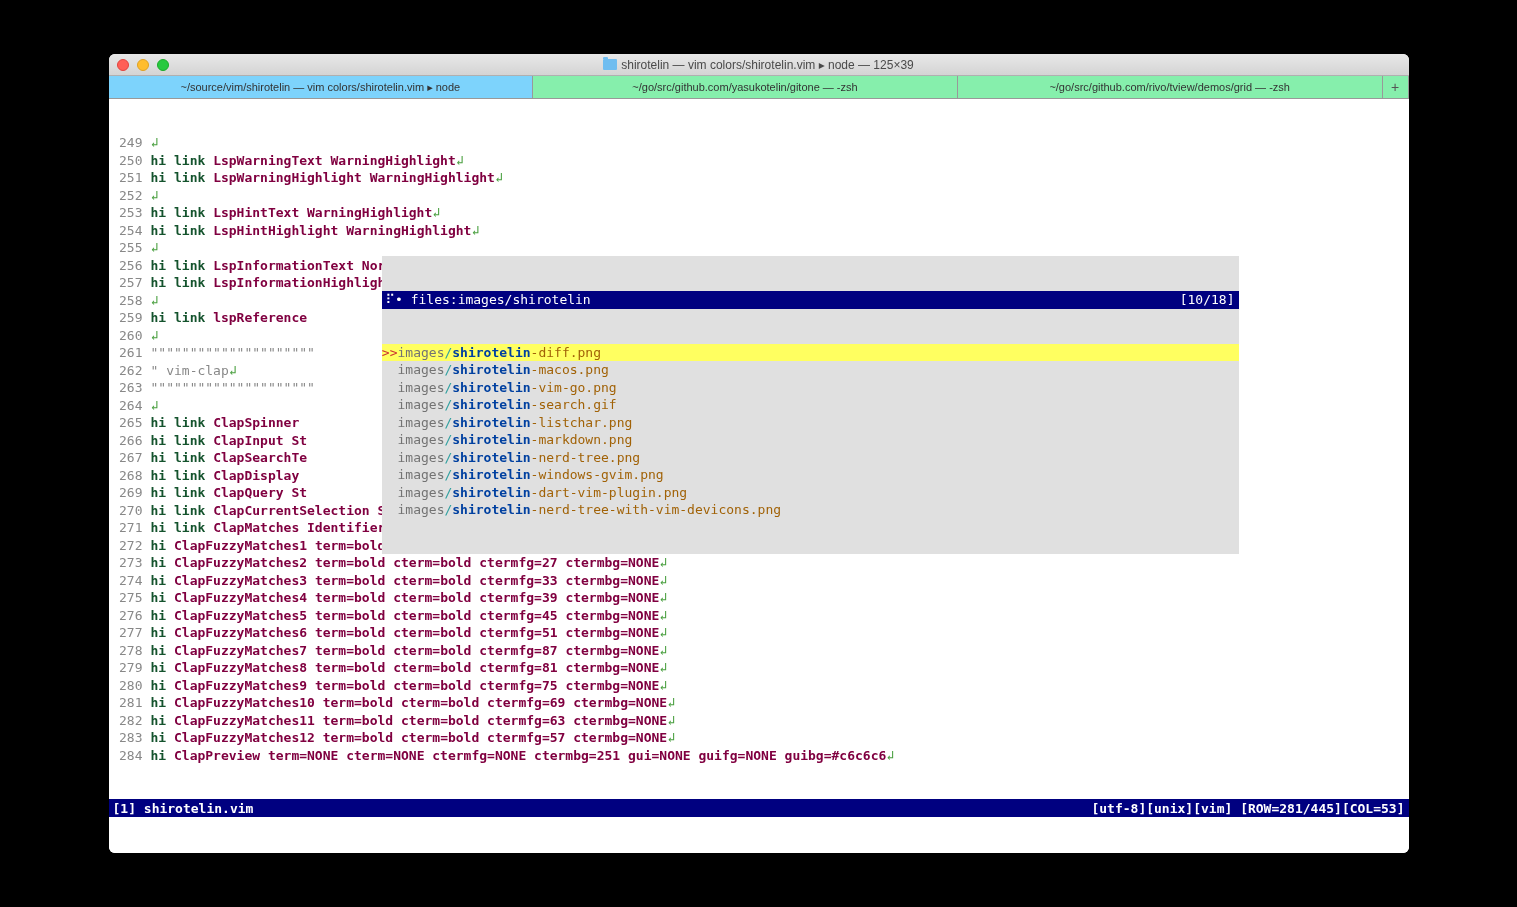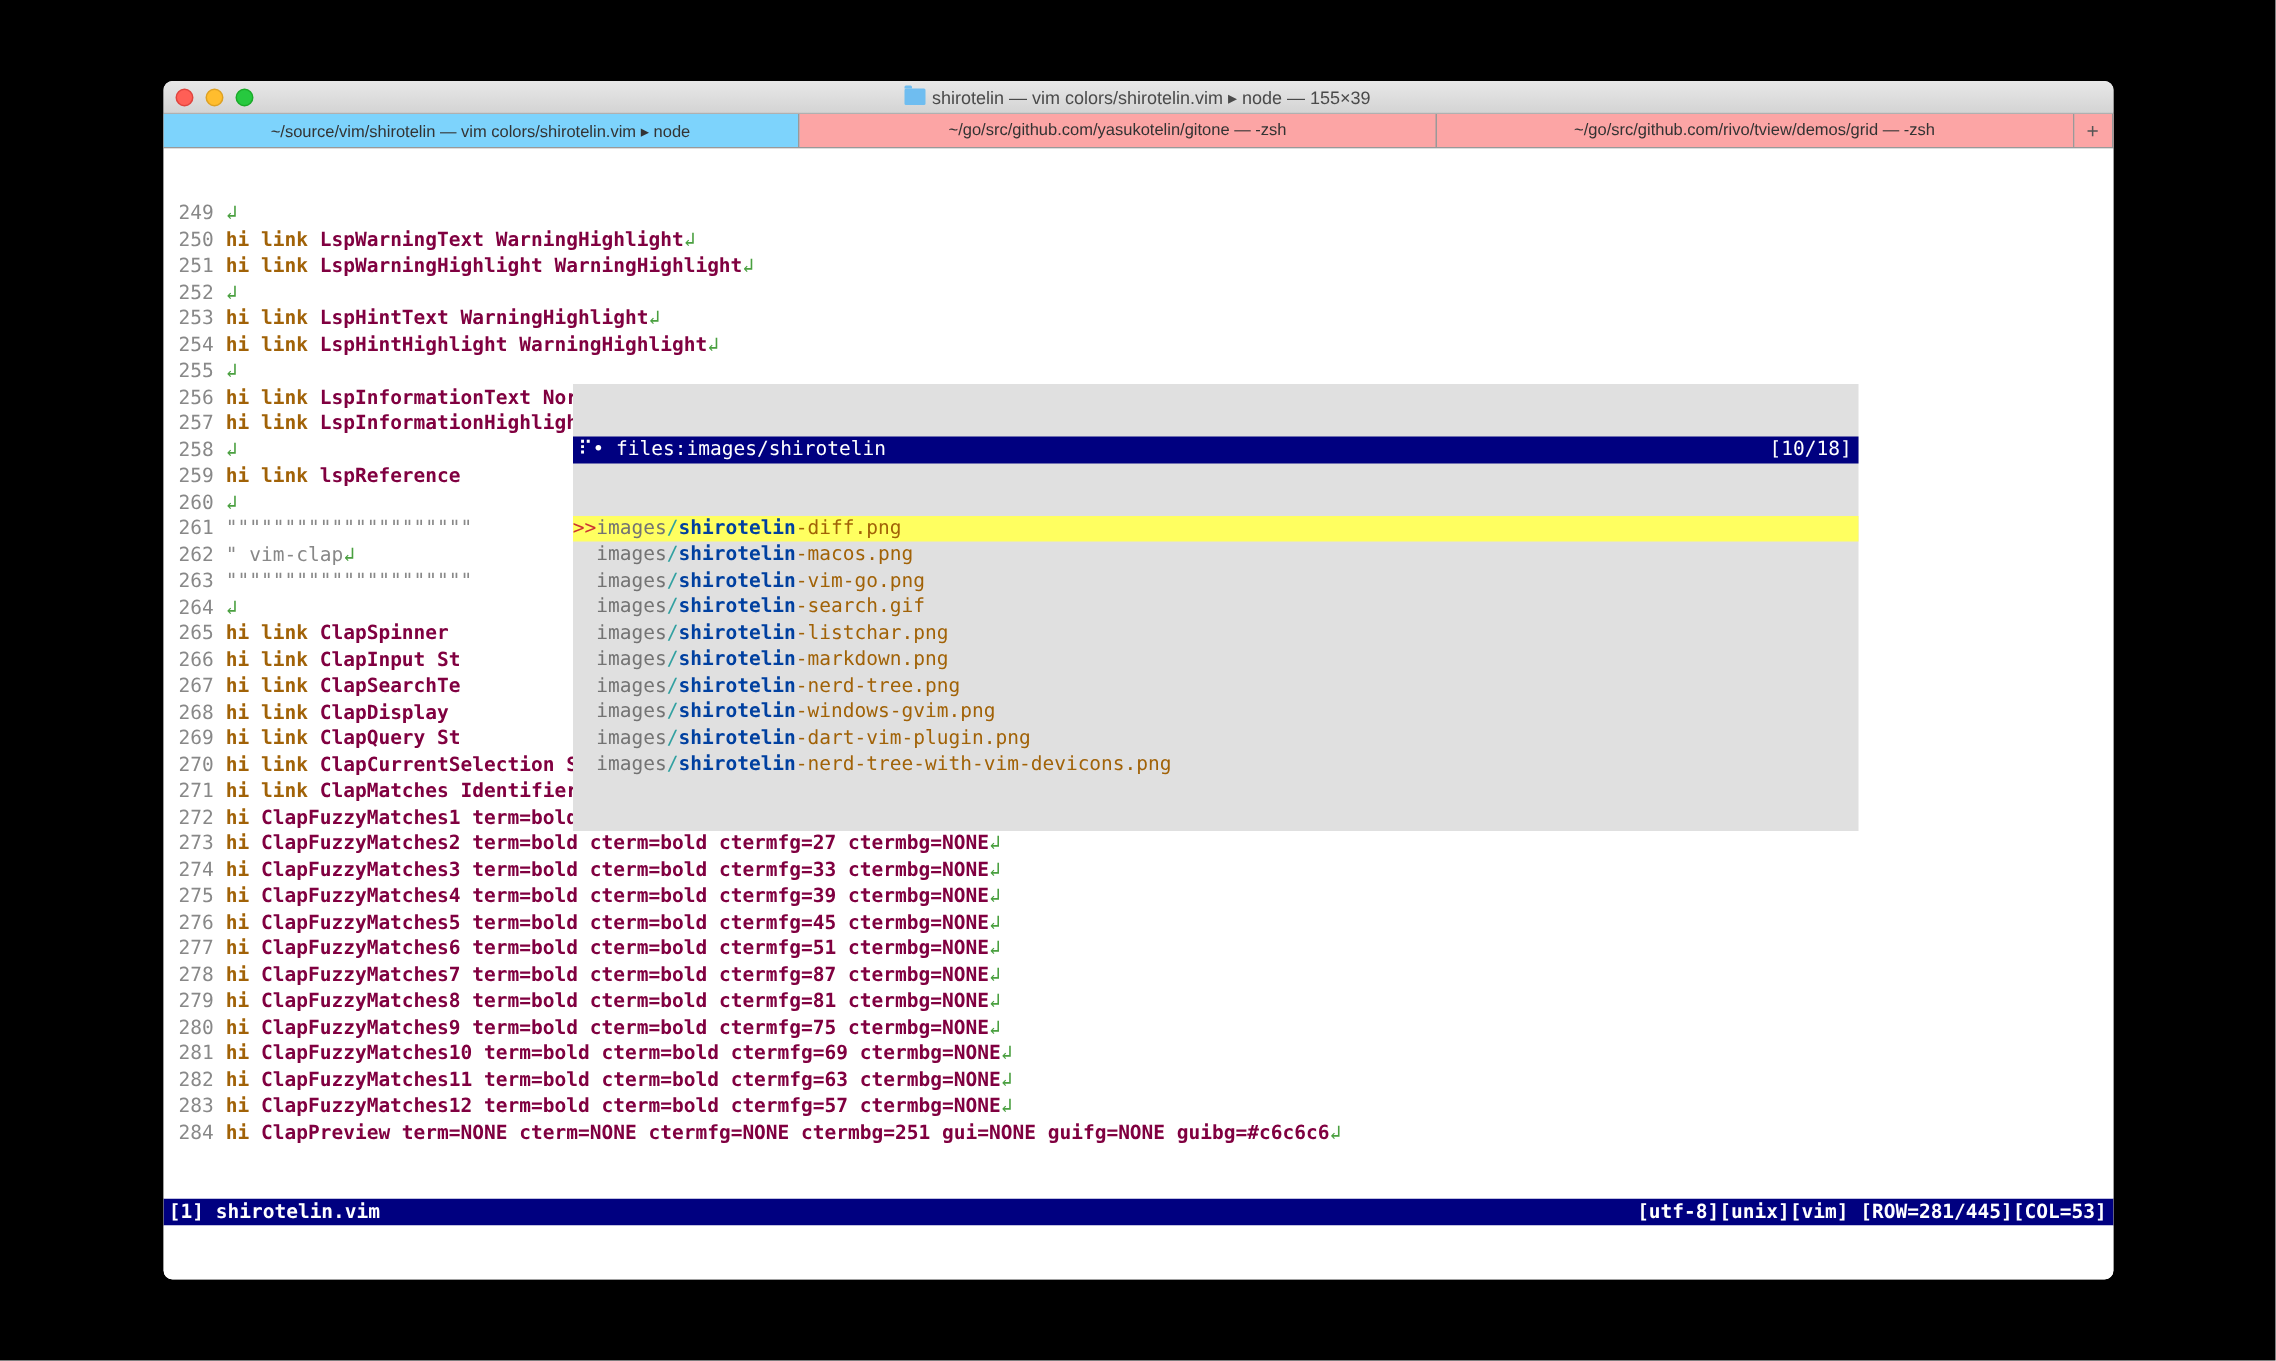--- a/index.html
+++ b/index.html
@@ -58,7 +58,7 @@
     </div>
     <div class="title">
       <span class="folder-icon"></span>
-      <span>shirotelin — vim colors/shirotelin.vim ▸ node — 155×39</span>
+      <span>shirotelin — vim colors/shirotelin.vim ▸ node — 125×39</span>
     </div>
   </div>
   <div class="tabs" id="tabs">

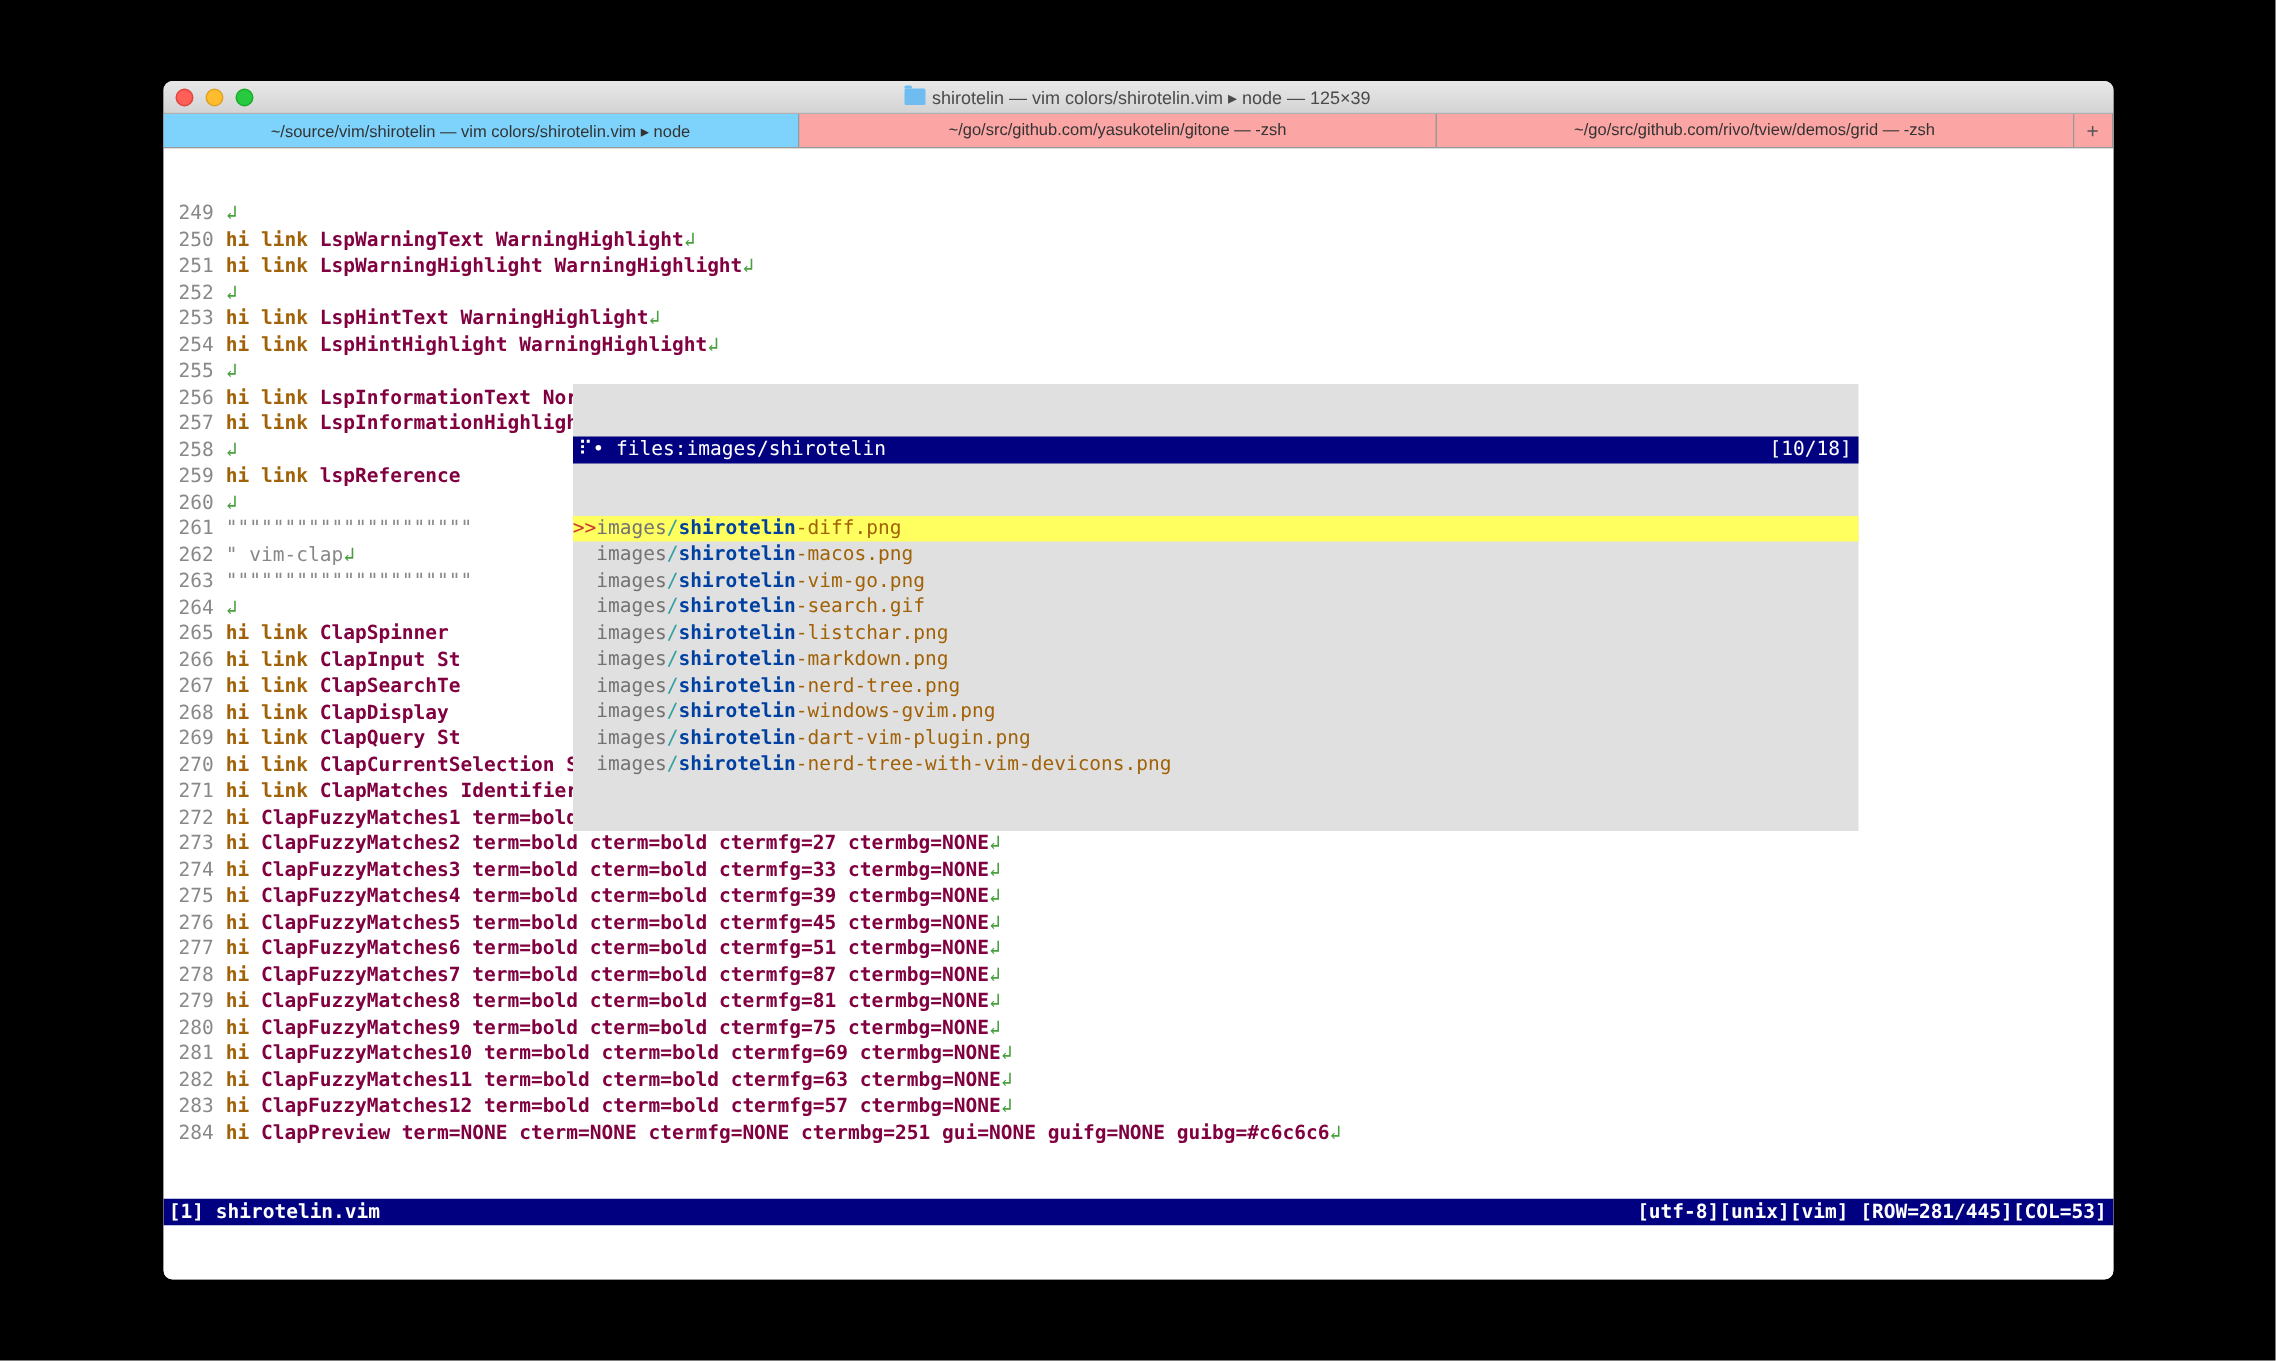--- a/index.html
+++ b/index.html
@@ -15,7 +15,7 @@
 .folder-icon { width:14px; height:11px; background:#6fbdf0; border-radius:1px; position:relative; }
 .folder-icon::before { content:""; position:absolute; top:-2px; left:0; width:5px; height:2px; background:#6fbdf0; border-radius:1px 1px 0 0;}
 .tabs { display: flex; background: #b8b8b8; height: 23px; border-bottom: 1px solid #999; font-family: -apple-system, sans-serif; }
-.tab { flex: 1; display: flex; align-items: center; justify-content: center; font-size: 11px; color: #333; border-right: 1px solid #999; background: #fca5a5; cursor: default; }
+.tab { flex: 1; display: flex; align-items: center; justify-content: center; font-size: 11px; color: #333; border-right: 1px solid #999; background: #86efac; cursor: default; }
 .tab.active { background: #7dd3fc; }
 .tab.add { flex: 0 0 26px; font-size: 14px; color: #555; }
 .editor { background: #fff; padding: 0; line-height: 17.5px; white-space: pre; overflow: hidden; position: relative; }

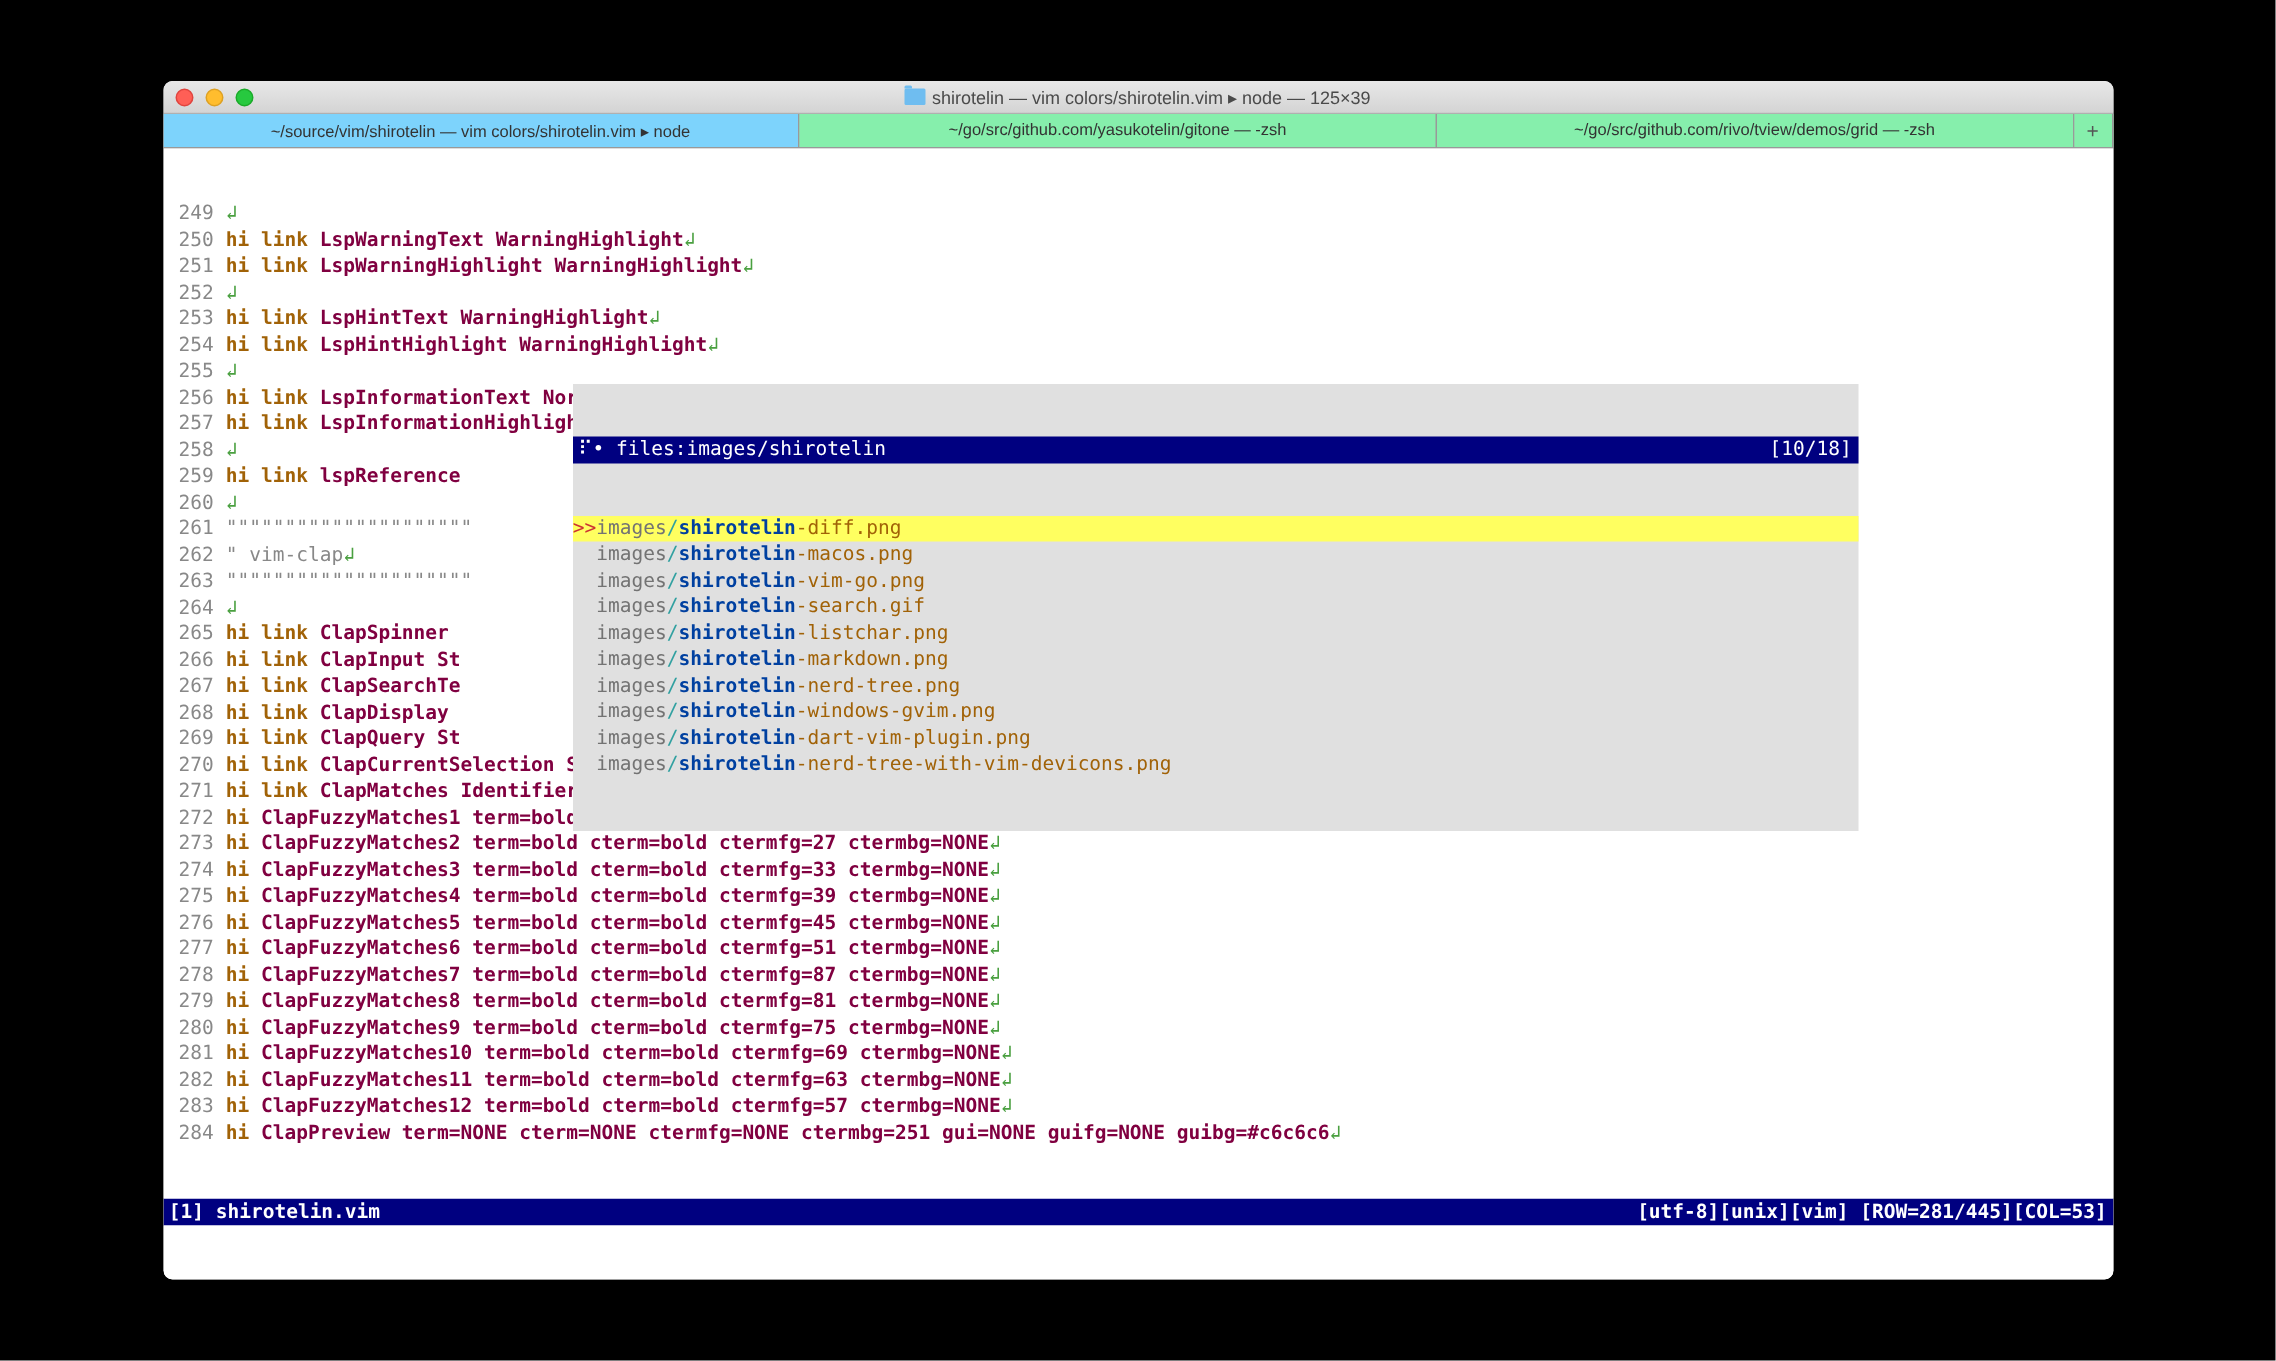--- a/index.html
+++ b/index.html
@@ -22,7 +22,7 @@
 .line { display: flex; }
 .gutter { width: 42px; text-align: right; color: #888; padding-right: 8px; flex-shrink: 0; }
 .code { flex: 1; }
-.kw { color: #a16207; font-weight: bold; }
+.kw { color: #14532d; font-weight: bold; }
 .dot2 { color: #888; }
 .id { color: #800040; font-weight: bold; }
 .op { color: #800040; font-weight: bold; }

